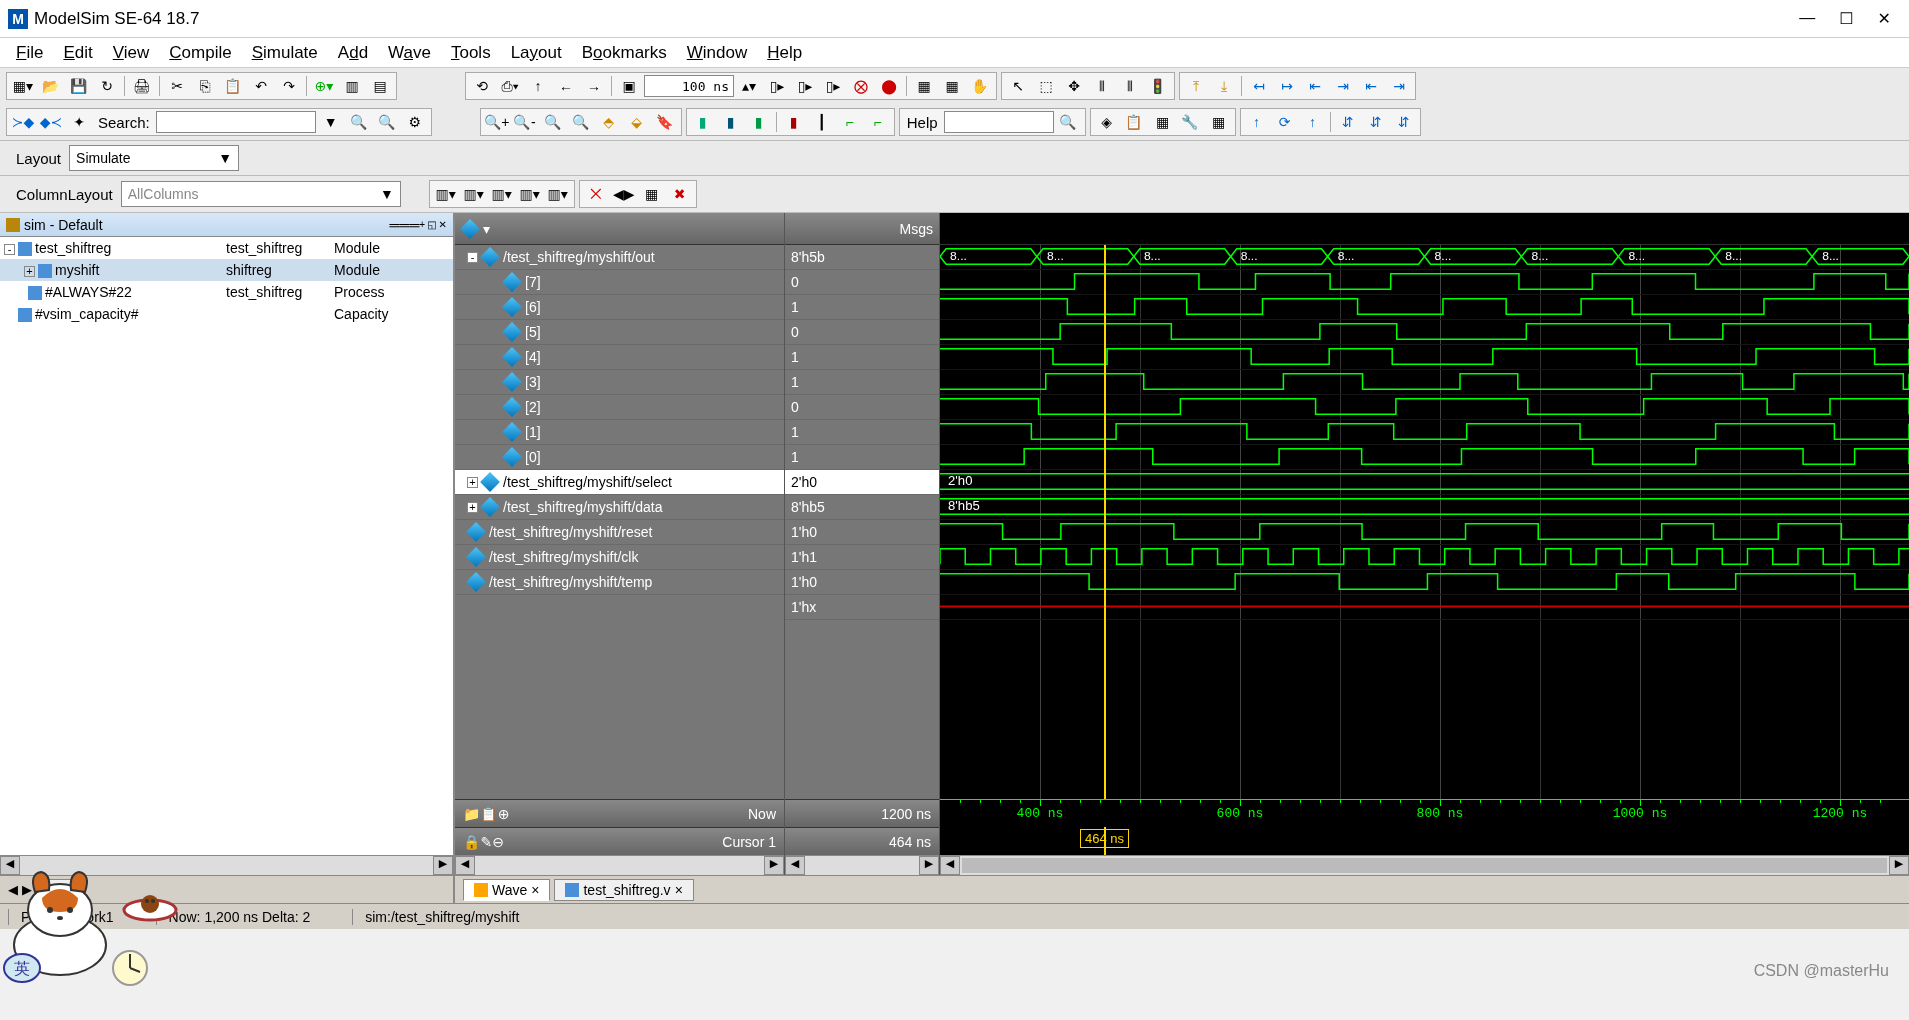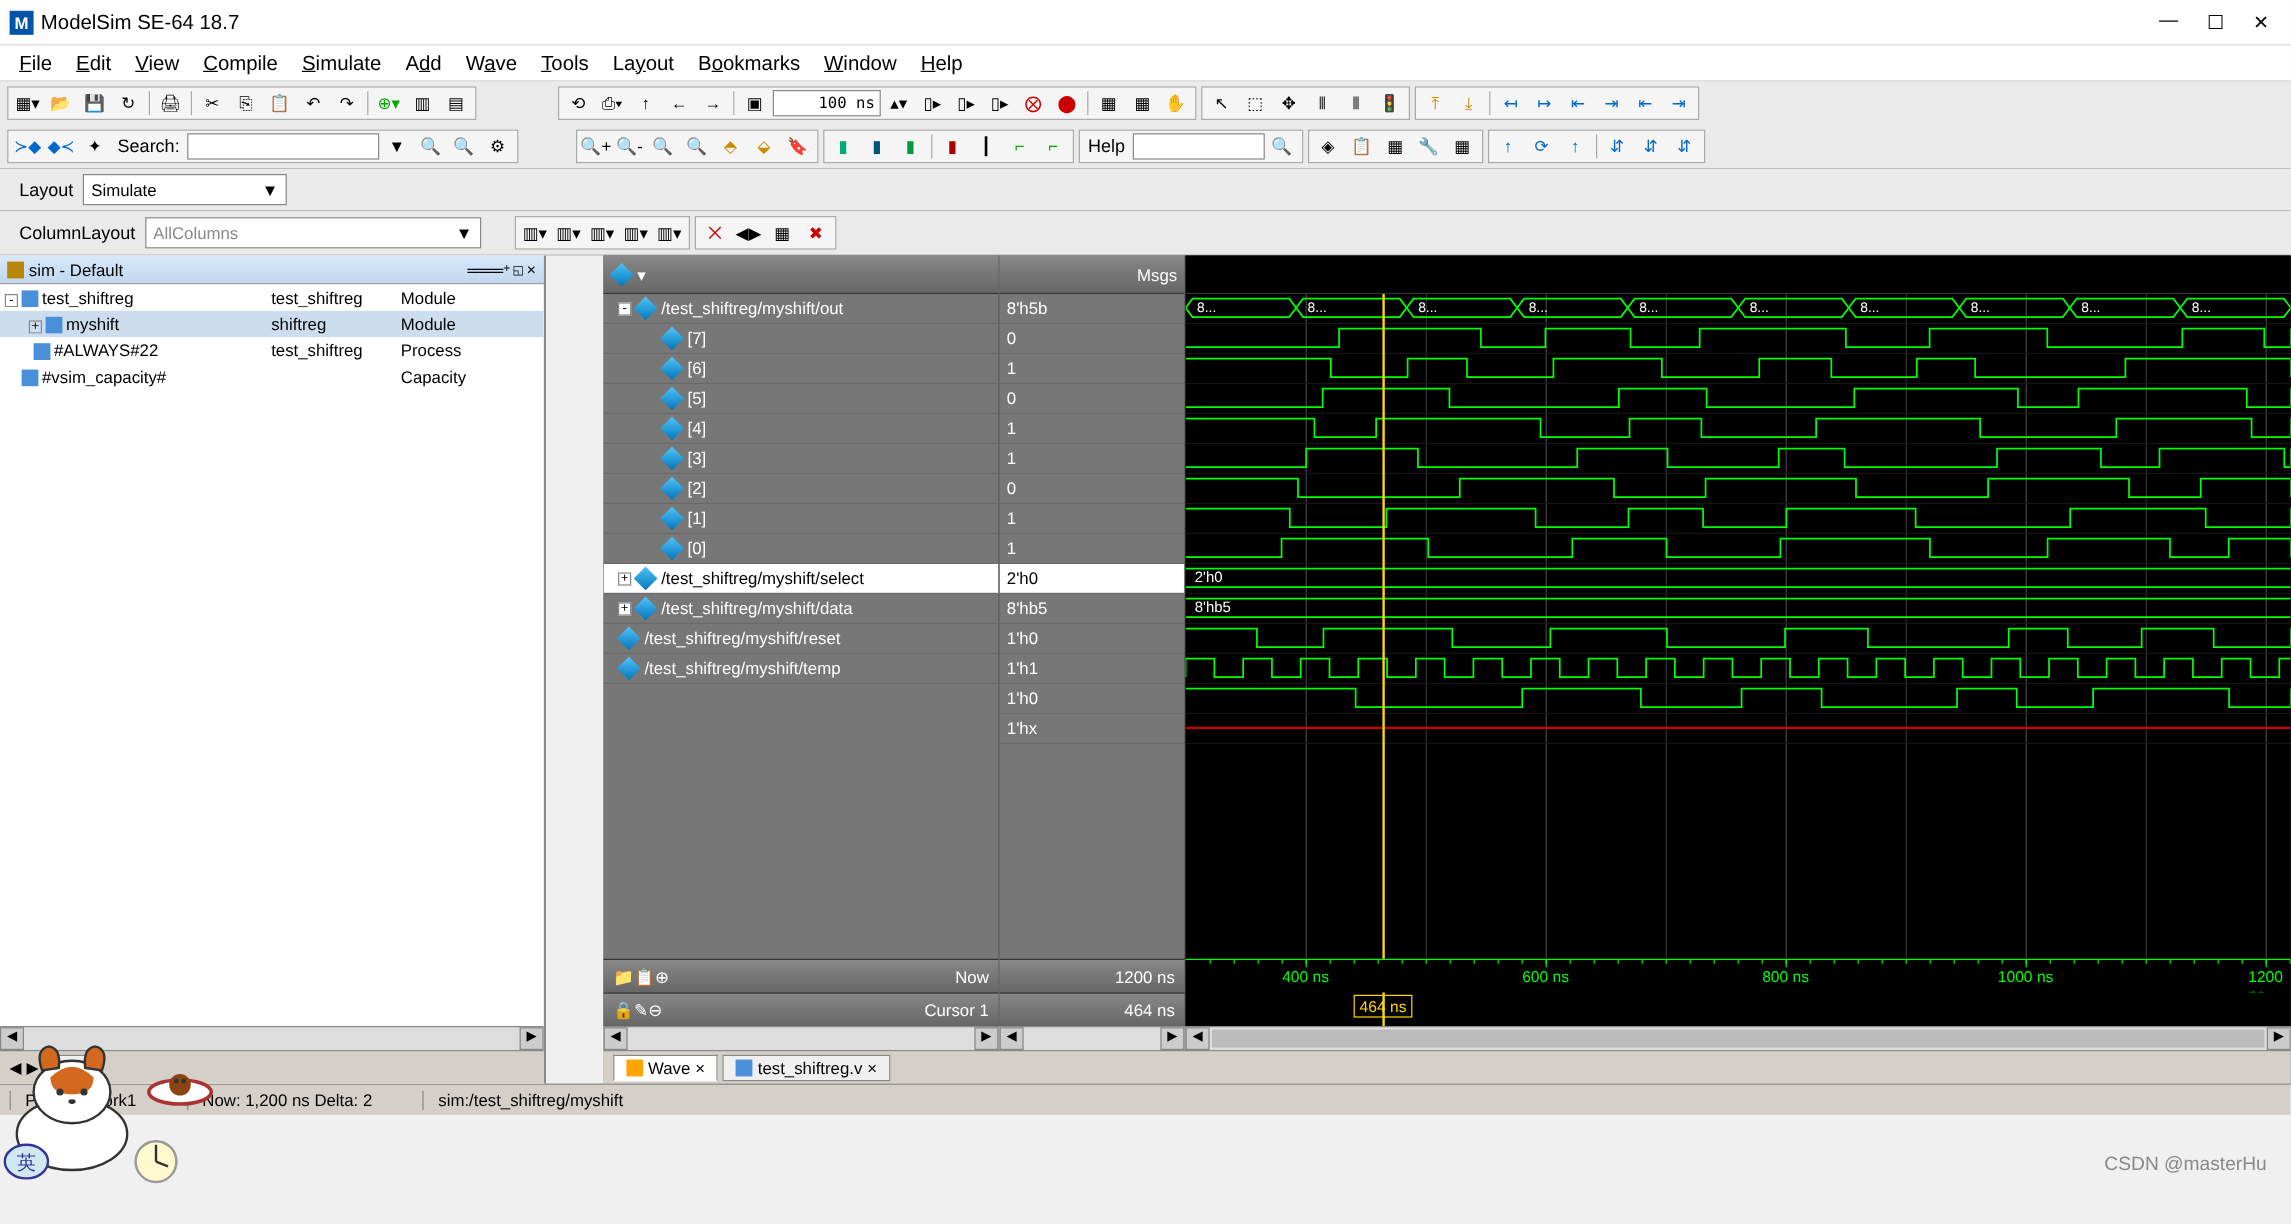--- a/index.html
+++ b/index.html
@@ -20,7 +20,7 @@
 .tb-input { height: 22px; border: 1px solid #888; background: #fff; padding: 0 4px; font-size: 13px; }
 .layout-row { background: #eaeaea; display: flex; align-items: center; padding: 4px 12px; border-bottom: 1px solid #bbb; gap: 4px; }
 .layout-row select, .layout-row .combo { height: 26px; border: 1px solid #888; background: #fff; padding: 0 6px; font-size: 14px; font-family: monospace; }
-.main-area { display: flex; height: 690px; gap: 48px; }
+.main-area { display: flex; height: 690px; }
 .sim-panel { width: 455px; border-right: 2px solid #888; display: flex; flex-direction: column; background: #fff; }
 .panel-title { height: 24px; background: linear-gradient(#d8e8f8, #c0d8f0); border-bottom: 1px solid #888; display: flex; align-items: center; padding: 0 6px; font-size: 14px; }
 .panel-title .ptbtns { margin-left: auto; display: flex; gap: 2px; font-size: 10px; }

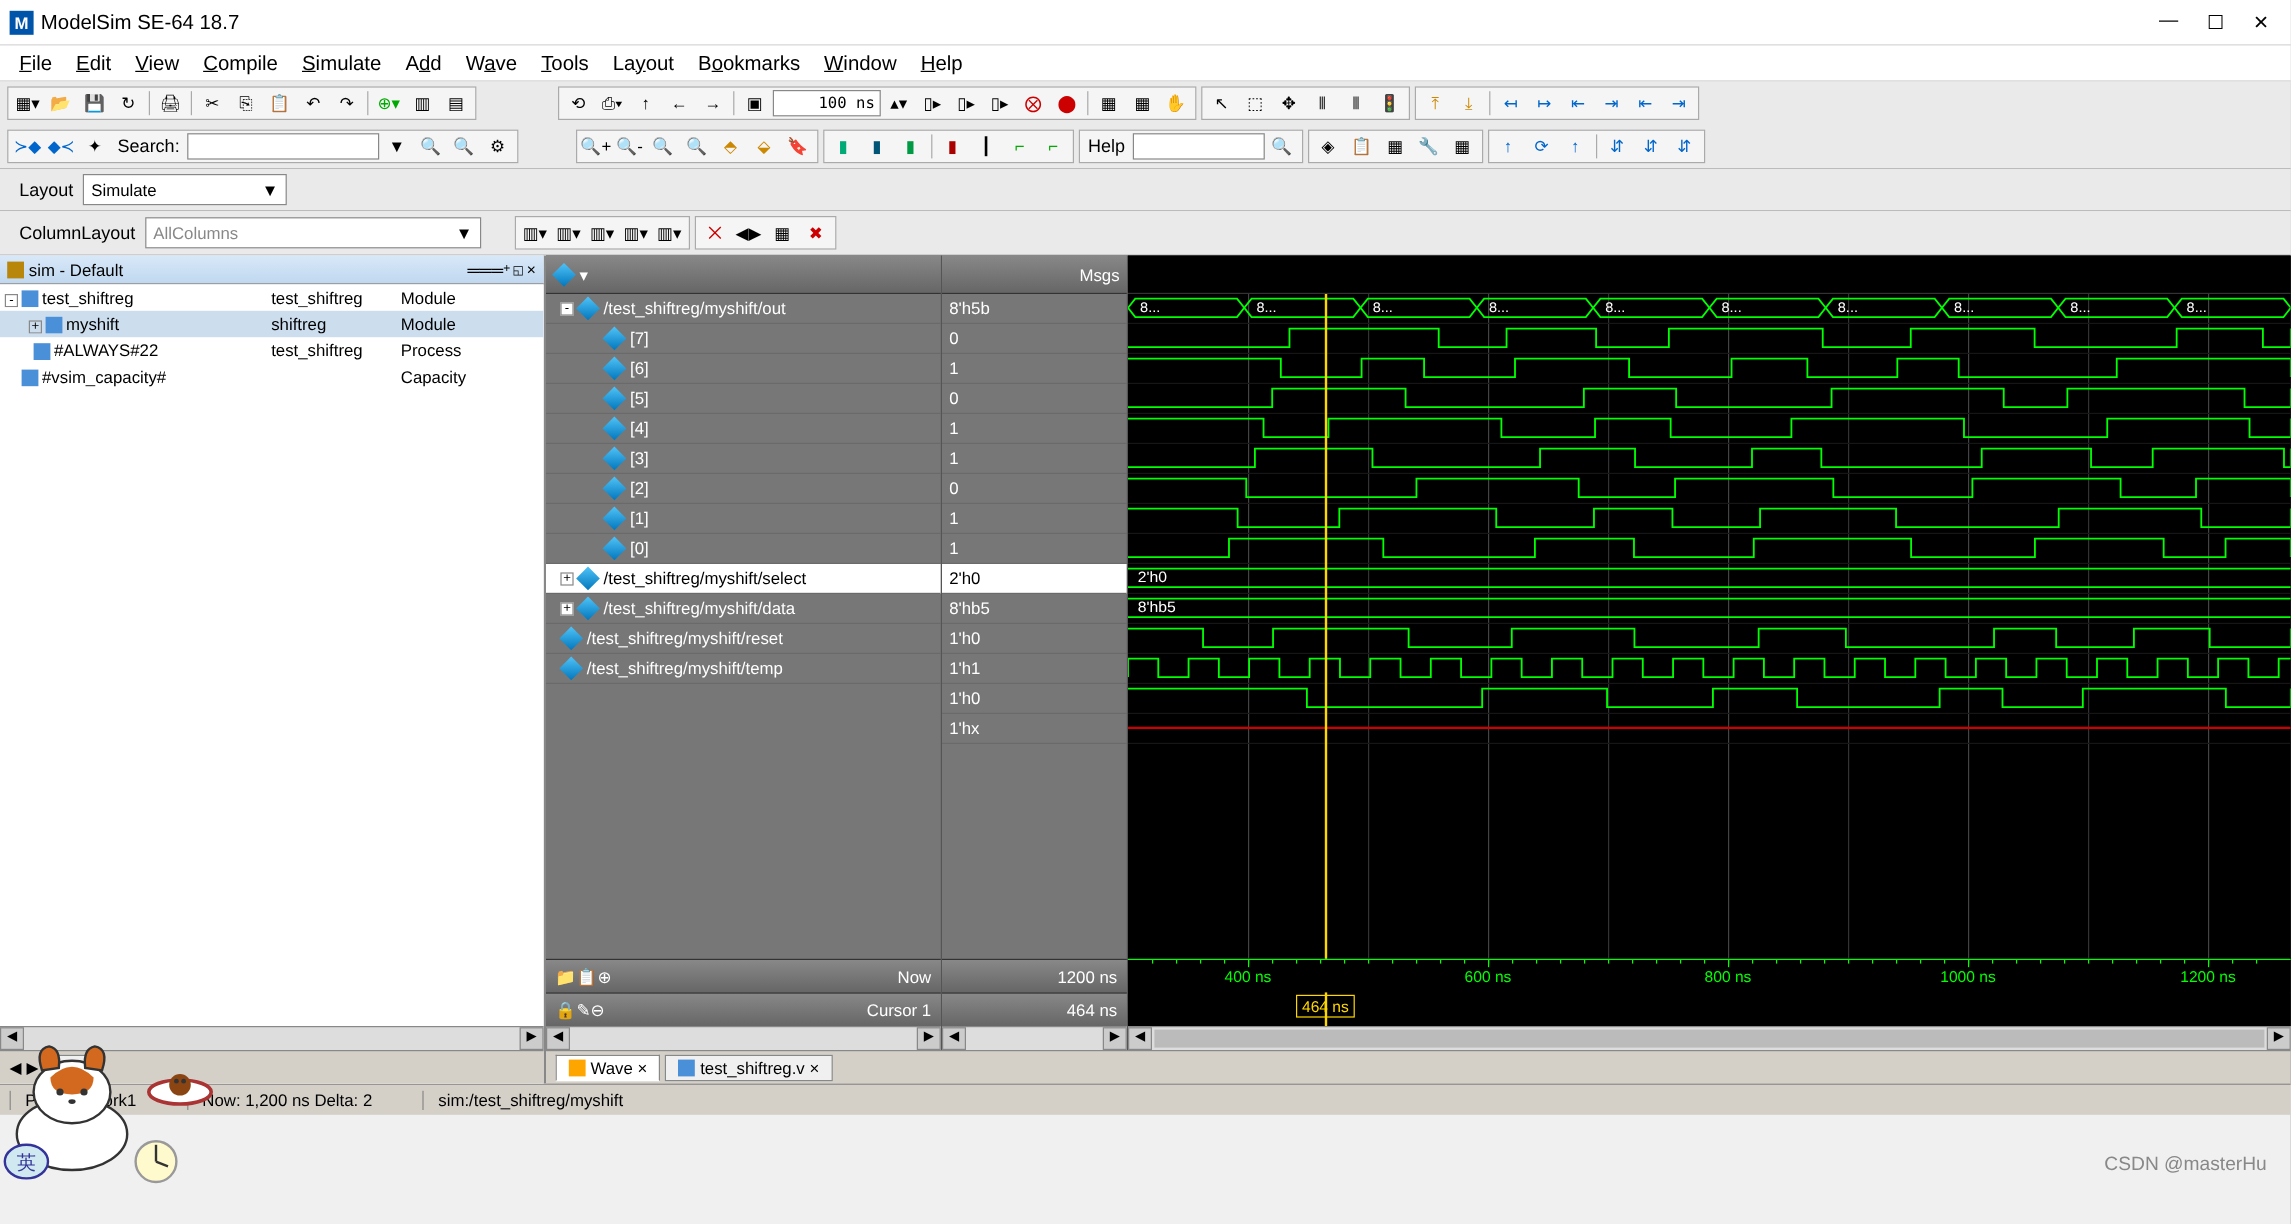--- a/index.html
+++ b/index.html
@@ -365,6 +365,11 @@
             <div class="wave-signal-row">
               <span style="width:6px;display:inline-block"></span>
               <span class="sig-diamond"></span>
+              <span>/test_shiftreg/myshift/clk</span>
+            </div>
+            <div class="wave-signal-row">
+              <span style="width:6px;display:inline-block"></span>
+              <span class="sig-diamond"></span>
               <span>/test_shiftreg/myshift/temp</span>
             </div>
           </div>

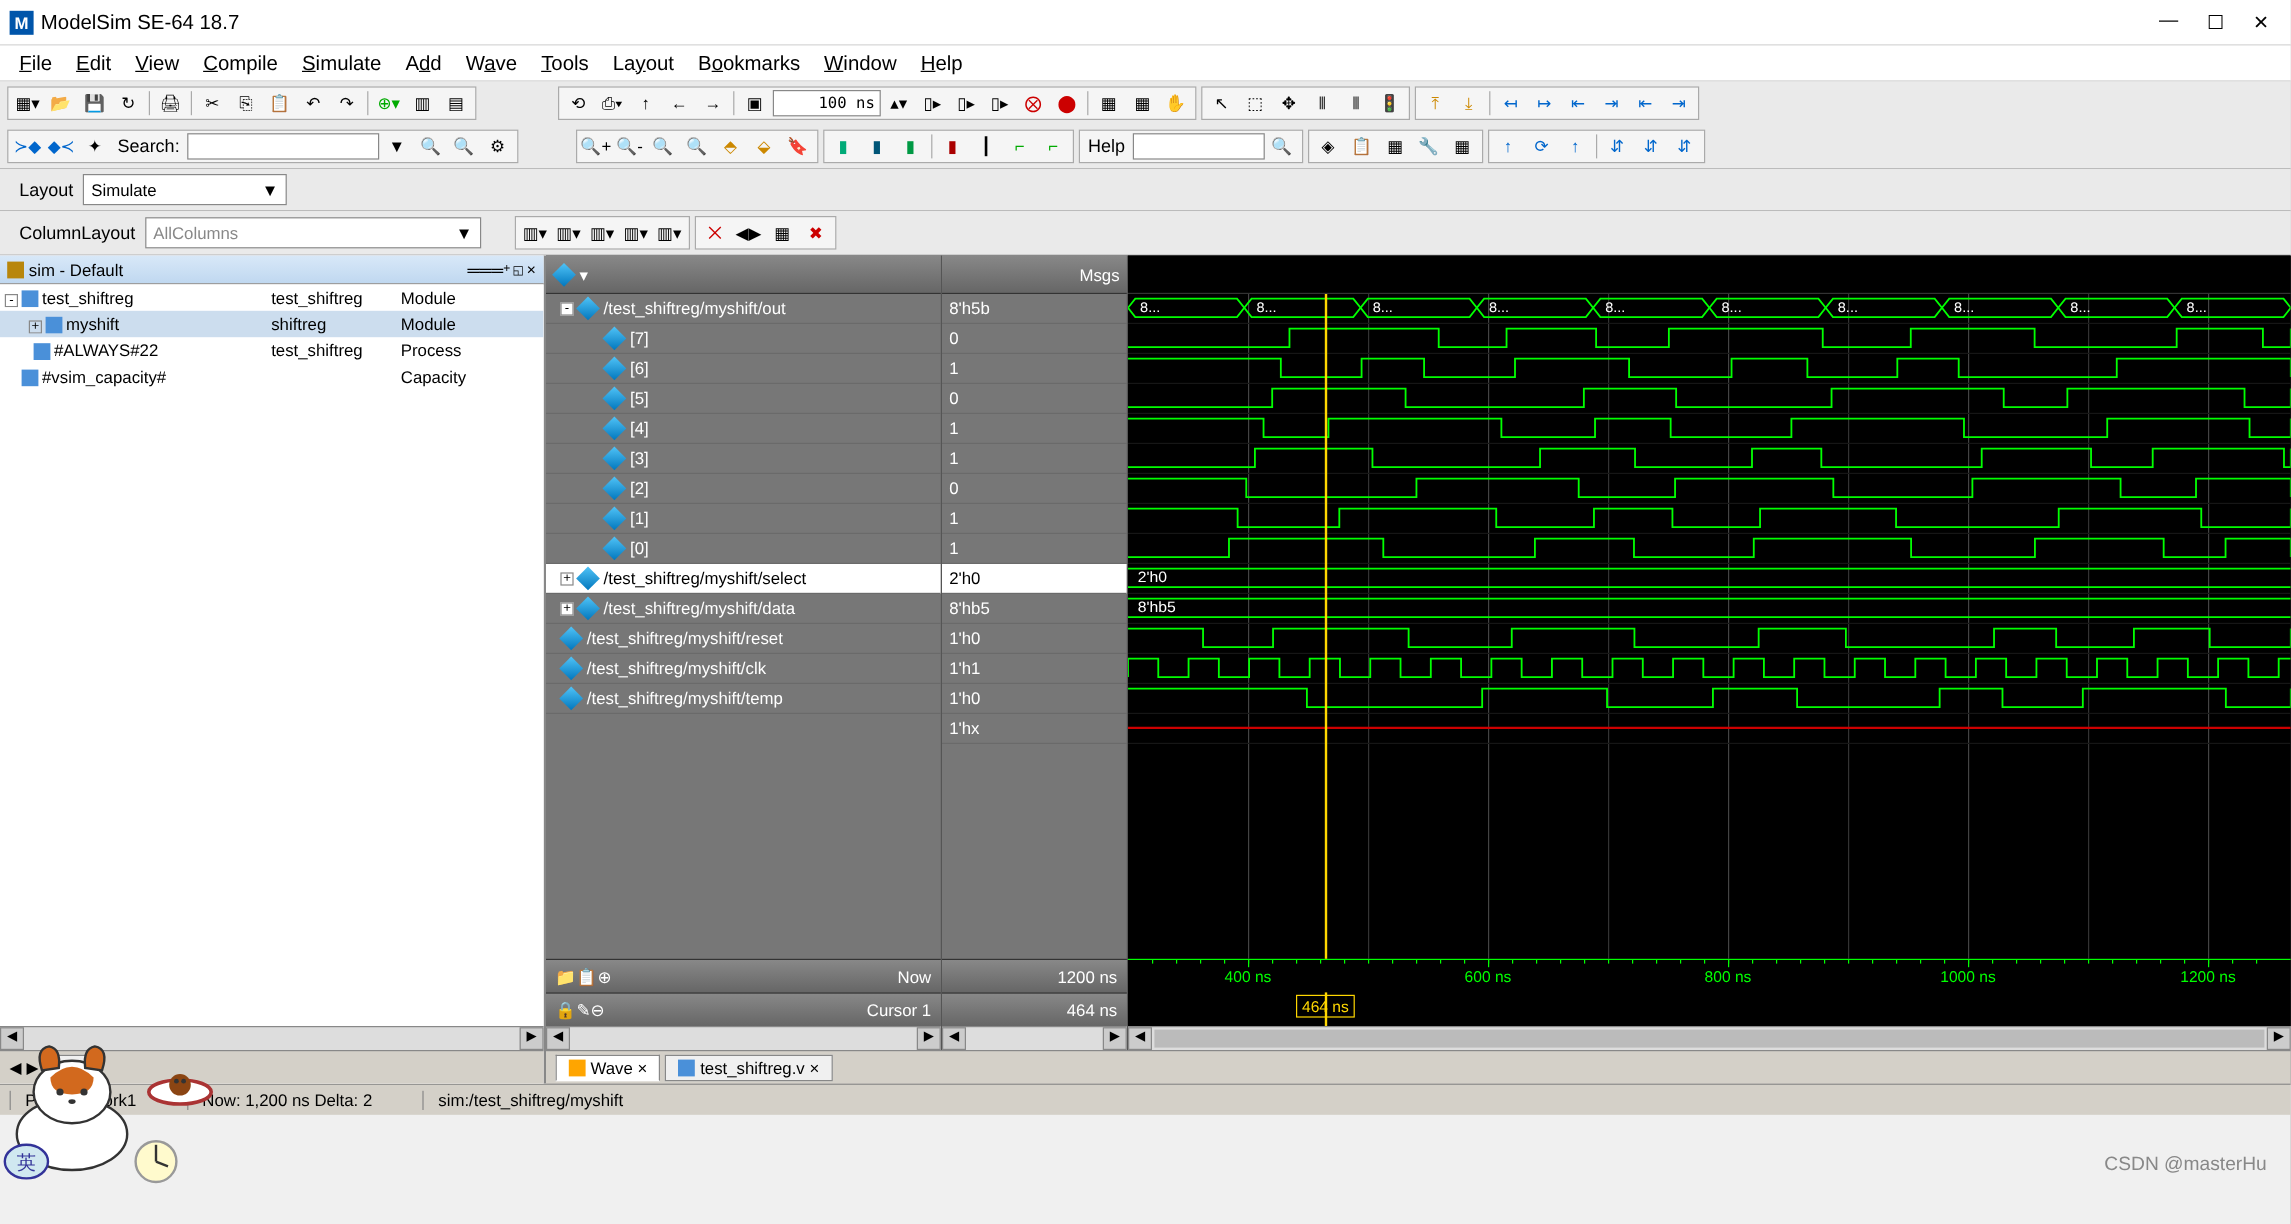--- a/index.html
+++ b/index.html
@@ -53,7 +53,7 @@
 .cursor-line { position: absolute; top: 0; bottom: 0; width: 2px; background: #ffd700; z-index: 10; }
 .ruler { height: 28px; background: #000; border-top: 1px solid #0f0; position: relative; color: #0f0; font-size: 13px; }
 .ruler-tick { position: absolute; top: 0; height: 6px; width: 1px; background: #0f0; }
-.ruler-label { position: absolute; top: 6px; transform: translateX(-50%); }
+.ruler-label { position: absolute; top: 6px; transform: translateX(-50%); font-family: Liberation Mono, monospace; }
 .cursor-ruler { height: 28px; background: #000; position: relative; }
 .cursor-flag { position: absolute; top: 2px; background: #000; border: 1px solid #ffd700; color: #ffd700; font-size: 13px; padding: 1px 4px; }
 .wave-scrollbar { height: 20px; background: #ddd; border-top: 1px solid #888; display:flex; }

